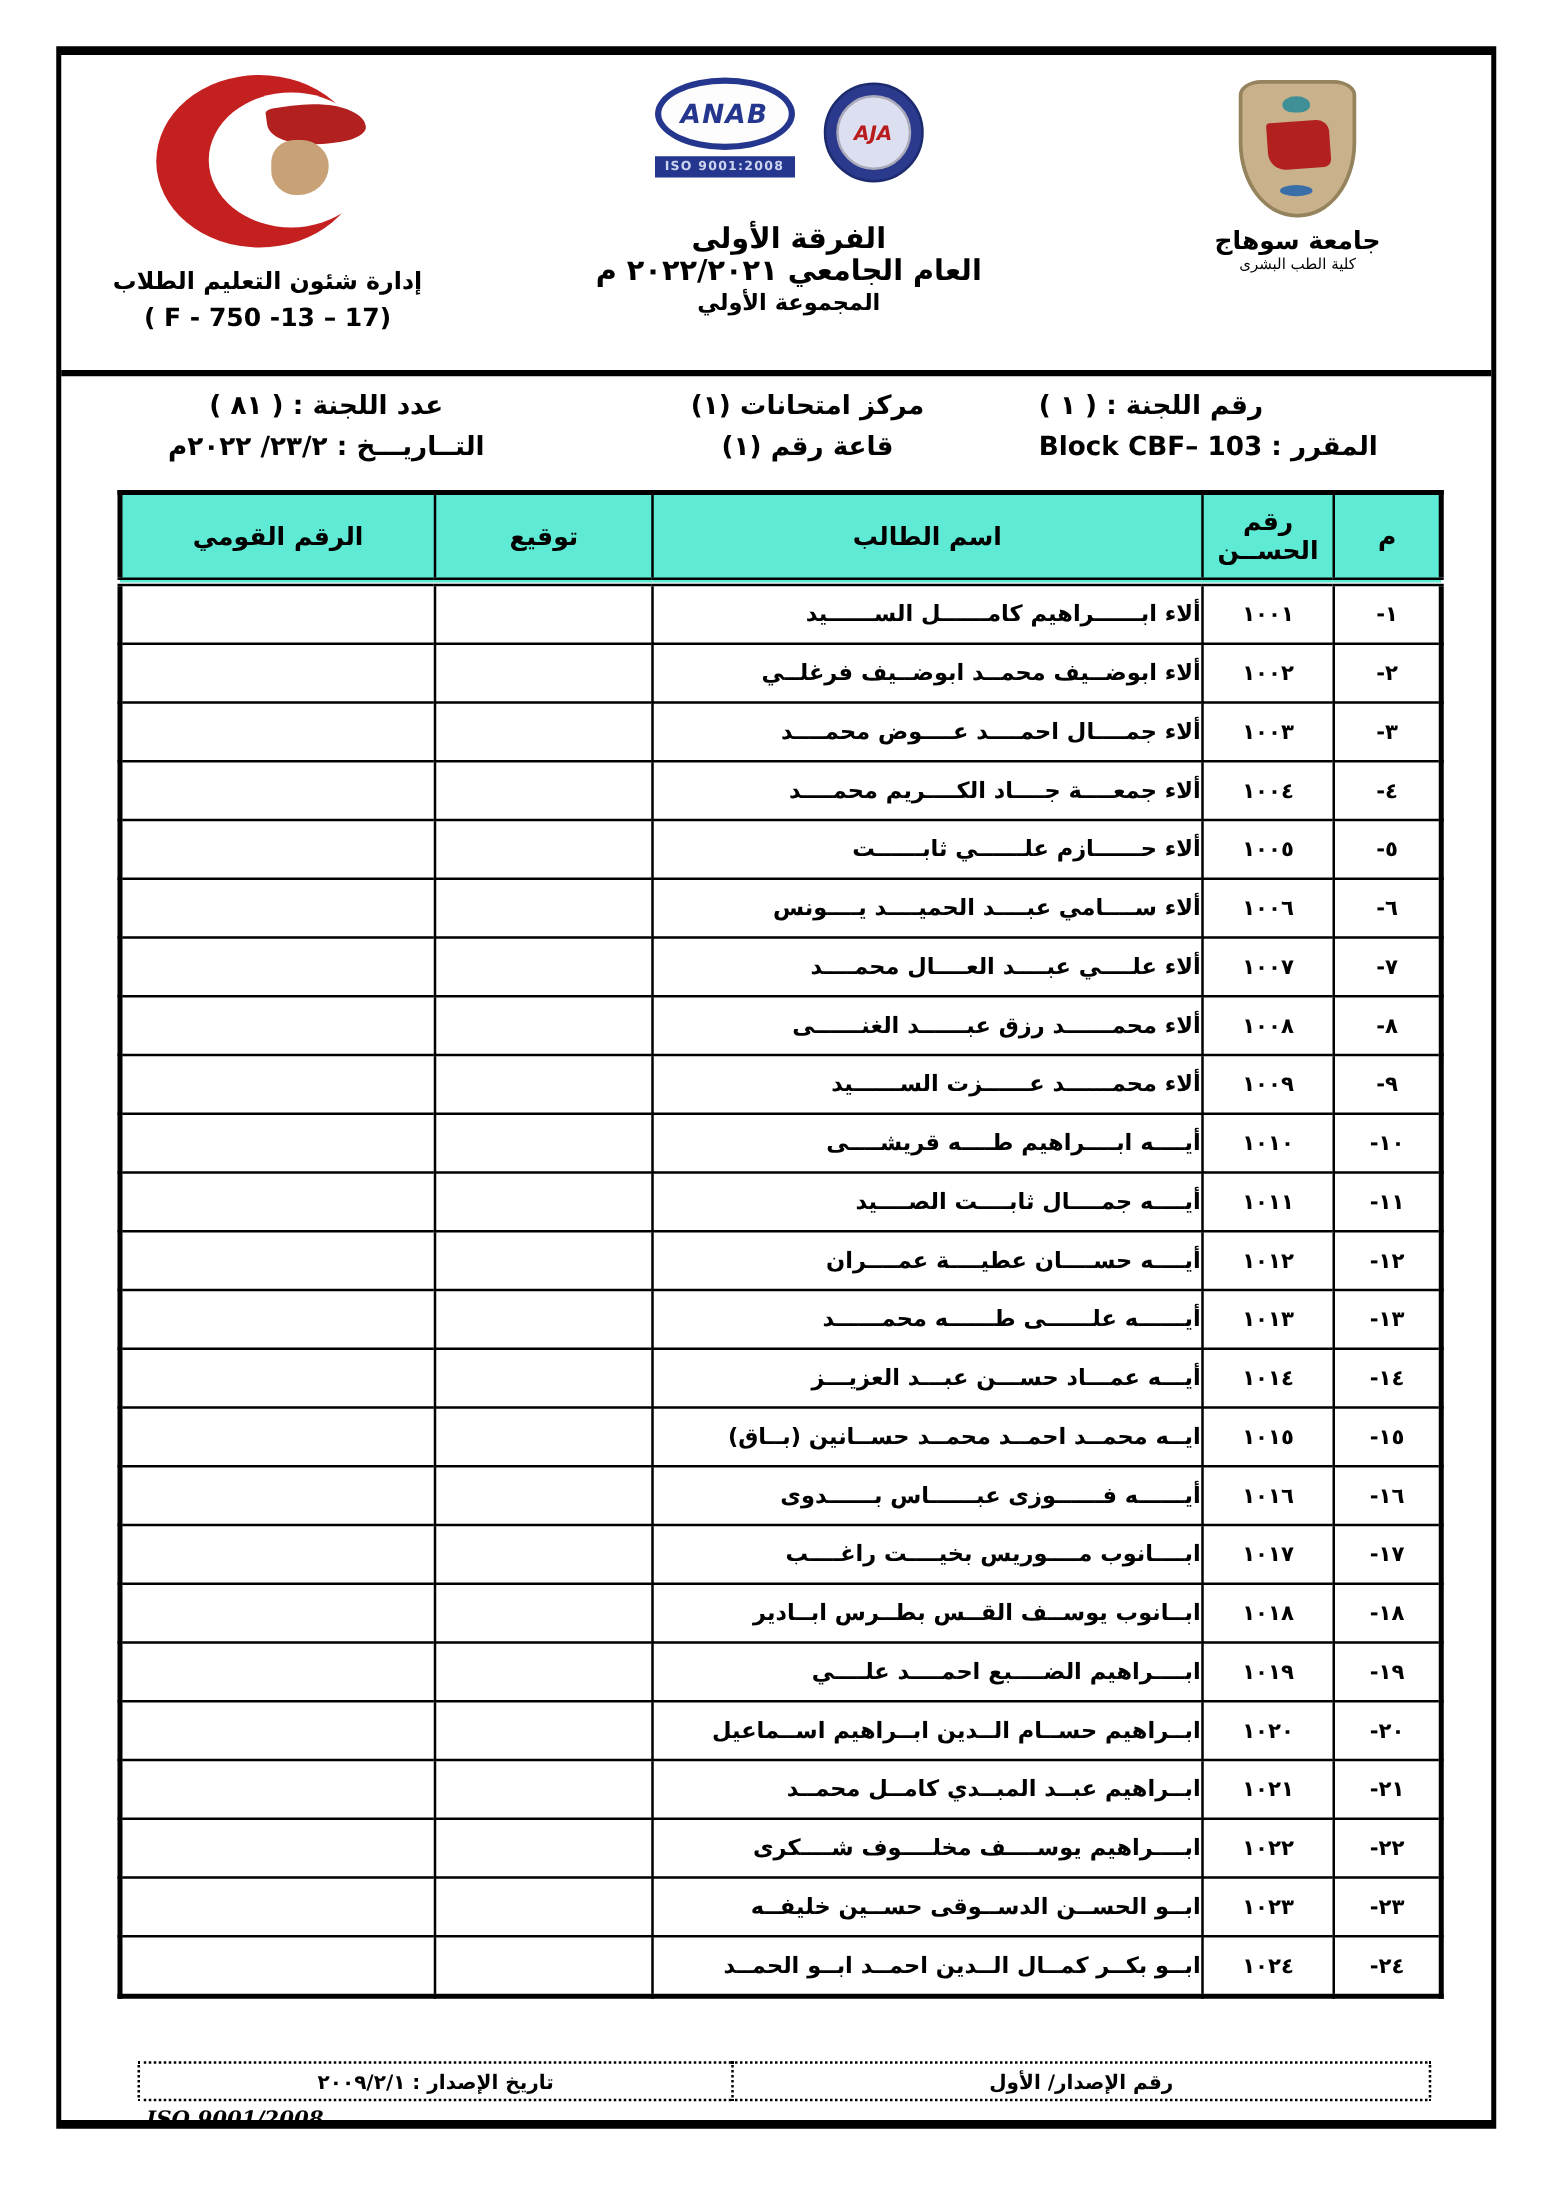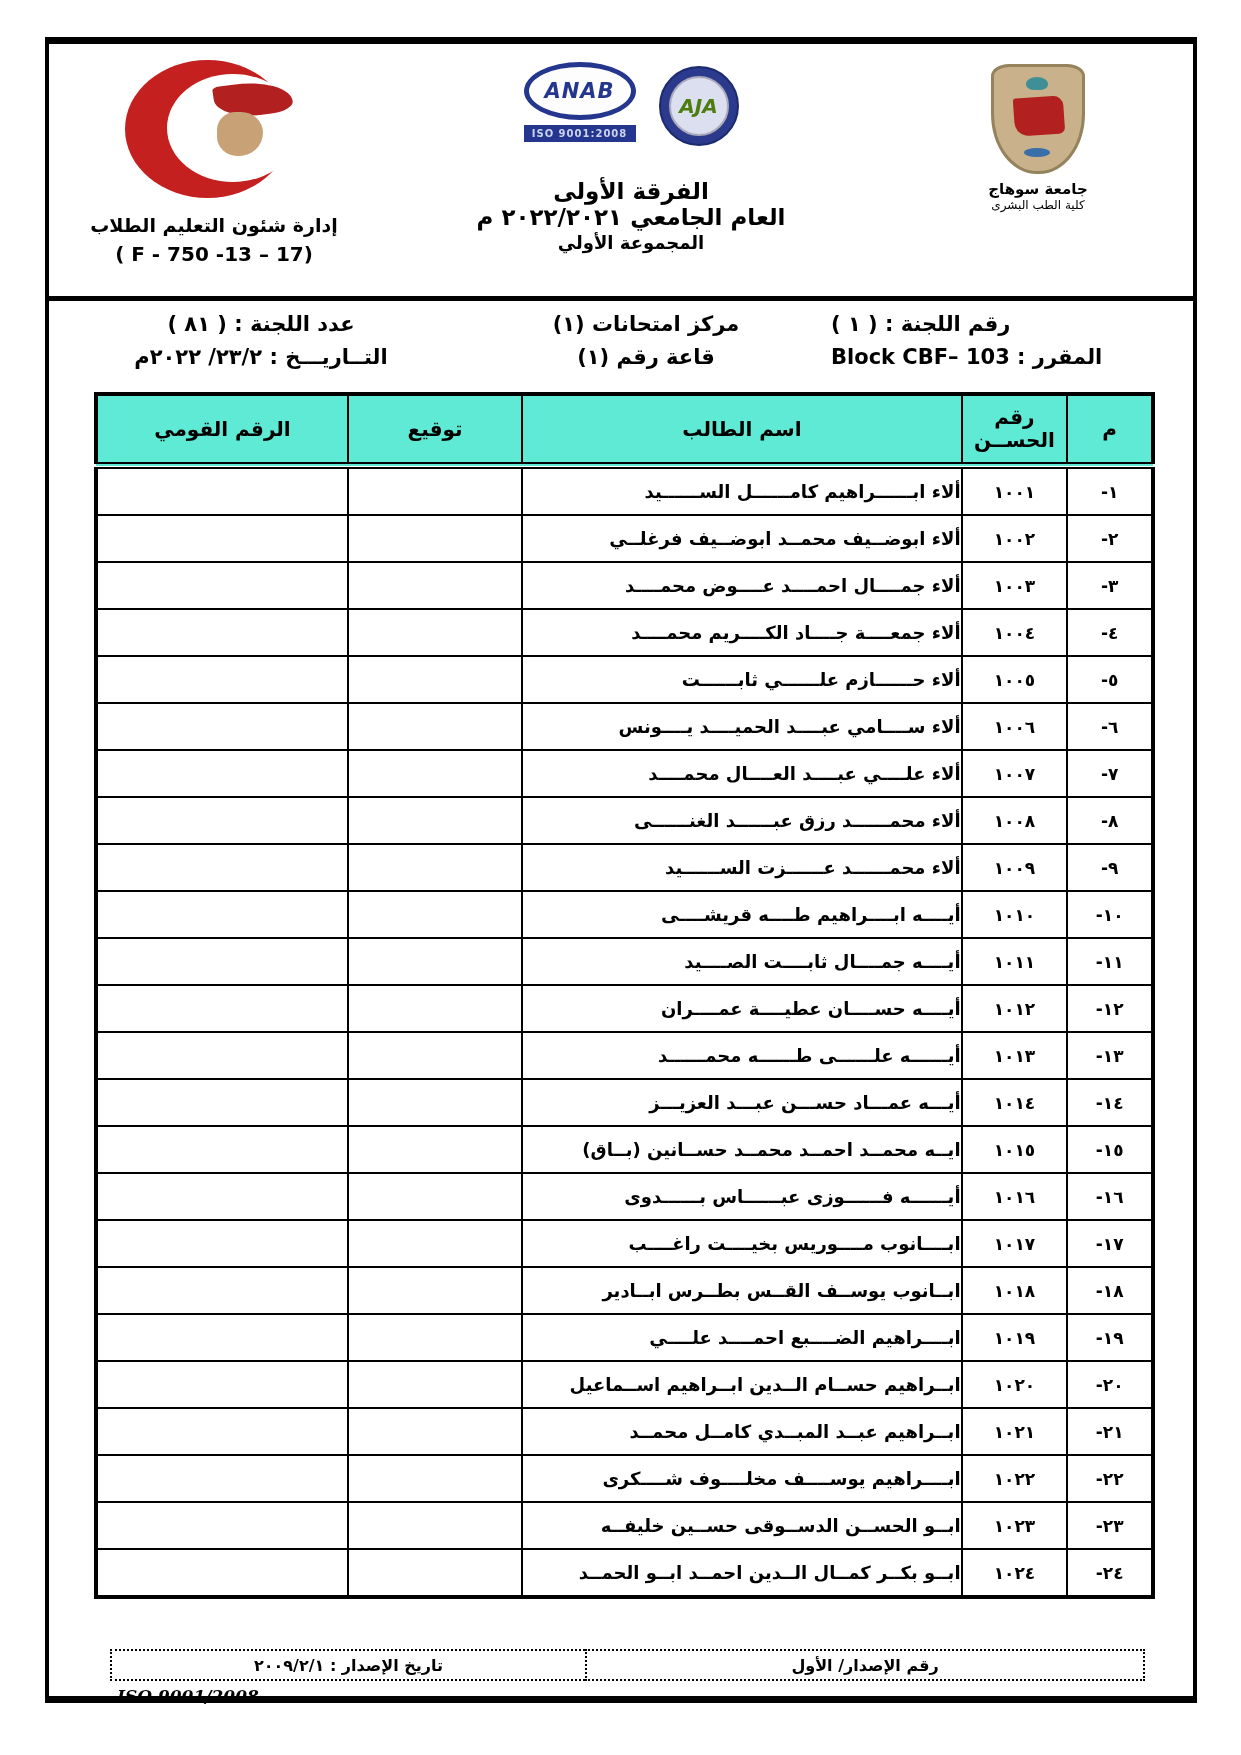--- a/index.html
+++ b/index.html
@@ -37,7 +37,7 @@
        display:flex;align-items:center;justify-content:center;margin-top:4px;box-sizing:border-box;}
   .aja-inner{width:56px;height:56px;border-radius:50%;background:#dcdff0;border:2px solid #aab;
              display:flex;align-items:center;justify-content:center;}
-  .aja-text{color:#4d7c0f;font-weight:bold;font-style:italic;font-size:20px;}
+  .aja-text{color:#b91c1c;font-weight:bold;font-style:italic;font-size:16px;}
 
   .title-grade{font-weight:bold;font-size:23px;margin-top:4px;text-align:center;}
   .title-year{font-weight:bold;font-size:23px;direction:rtl;}

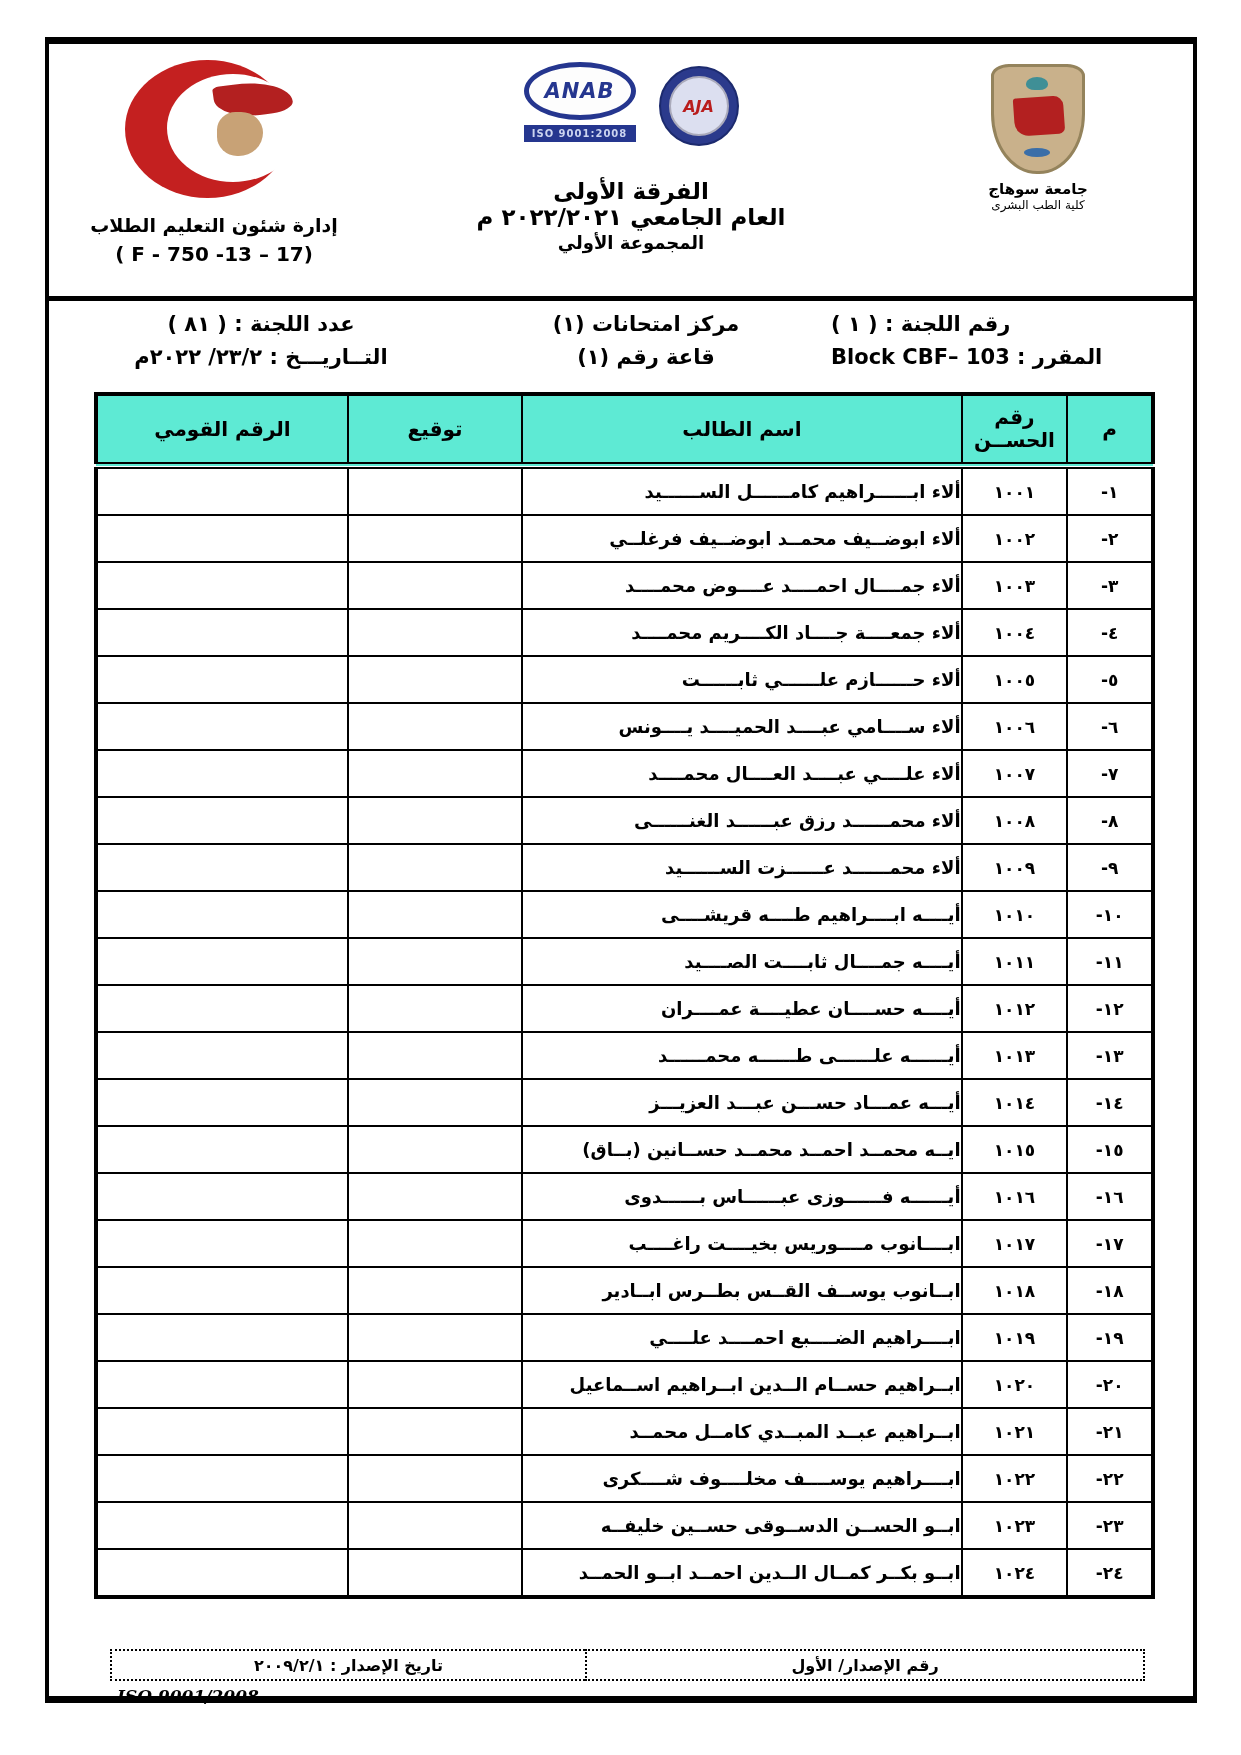--- a/index.html
+++ b/index.html
@@ -13,7 +13,7 @@
   .col-univ{width:310px;text-align:center;}
   .col-center{flex:1;text-align:center;}
   .col-dept{width:330px;text-align:center;}
-  .univ-name{font-weight:bold;font-size:15px;margin-top:6px;}
+  .univ-name{font-weight:bold;font-size:20px;margin-top:6px;}
   .univ-fac{font-weight:normal;font-size:12px;}
 
   .shield{position:relative;width:88px;height:104px;margin:4px auto 0;

